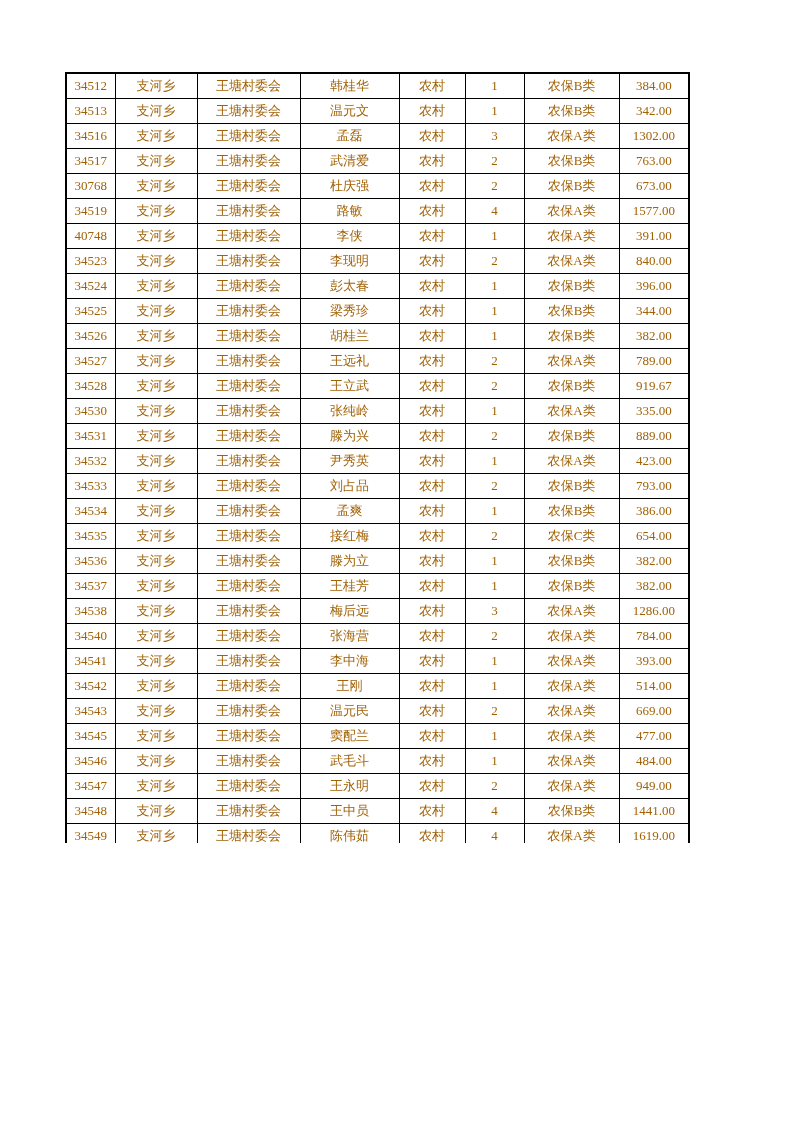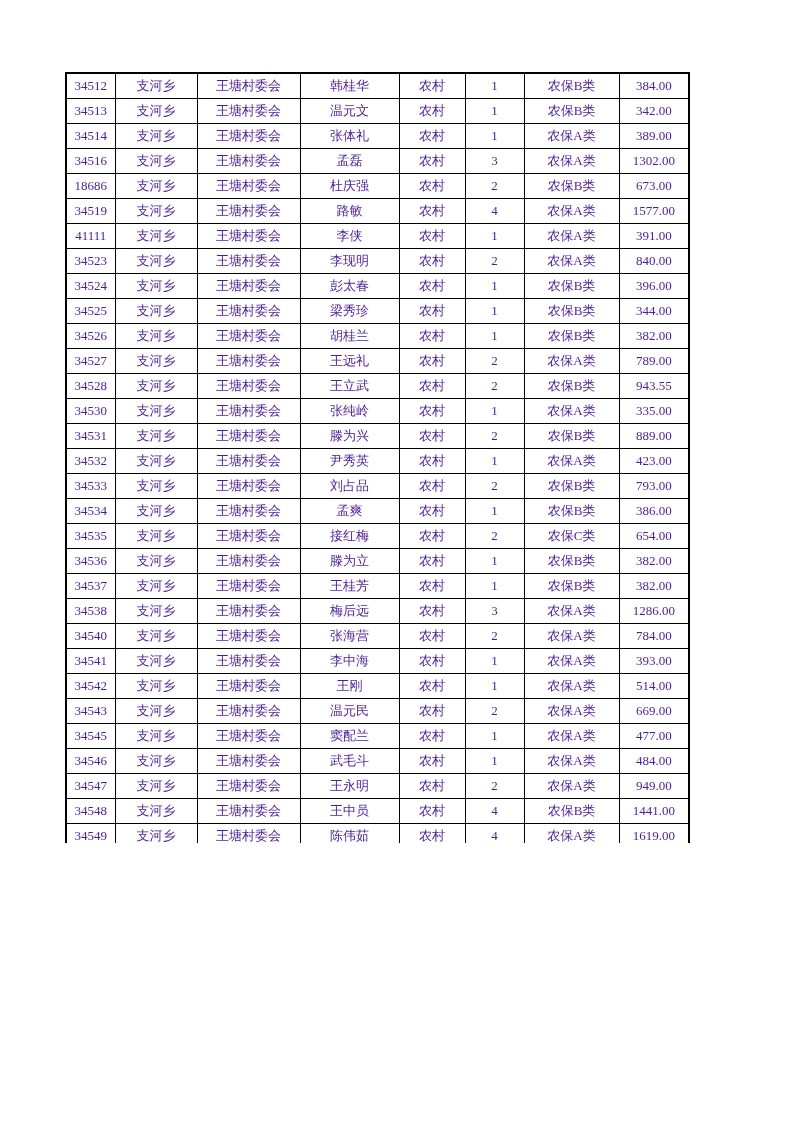--- a/index.html
+++ b/index.html
@@ -14,7 +14,7 @@
     background: #ffffff;
     overflow: hidden;
     font-family: "Liberation Serif", "DejaVu Serif", serif;
-    color: #4c1d95;
+    color: #a16207;
   }
   table.roster {
     position: absolute;

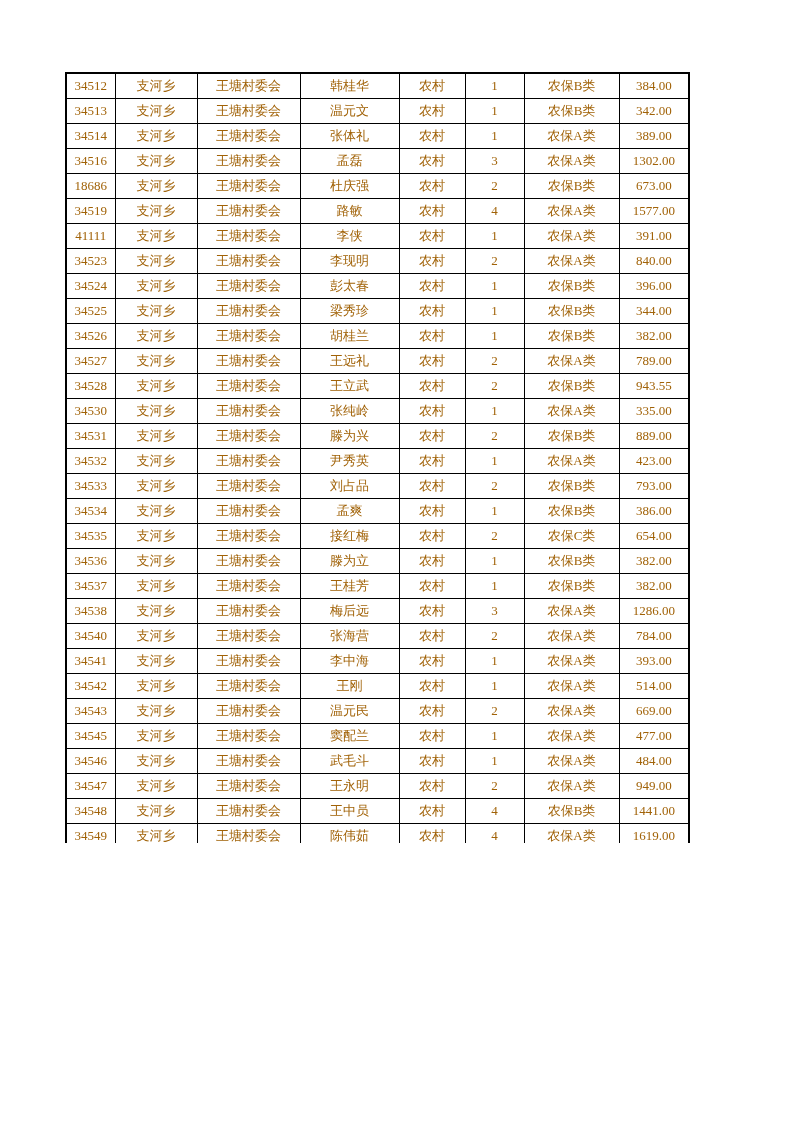--- a/index.html
+++ b/index.html
@@ -73,16 +73,6 @@
           <td>342.00</td>
         </tr>
         <tr>
-          <td>34514</td>
-          <td>支河乡</td>
-          <td>王塘村委会</td>
-          <td>张体礼</td>
-          <td>农村</td>
-          <td>1</td>
-          <td>农保A类</td>
-          <td>389.00</td>
-        </tr>
-        <tr>
           <td>34516</td>
           <td>支河乡</td>
           <td>王塘村委会</td>

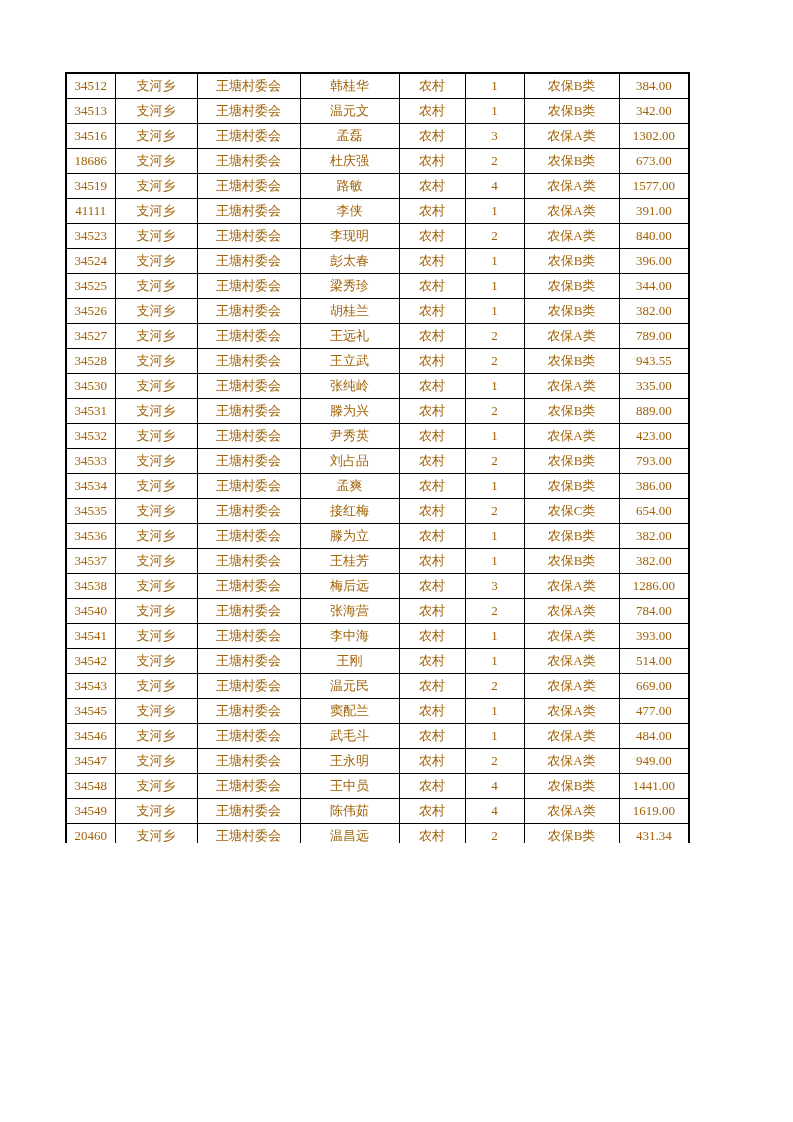--- a/index.html
+++ b/index.html
@@ -83,6 +83,16 @@
           <td>1302.00</td>
         </tr>
         <tr>
+          <td>34517</td>
+          <td>支河乡</td>
+          <td>王塘村委会</td>
+          <td>武清爱</td>
+          <td>农村</td>
+          <td>2</td>
+          <td>农保B类</td>
+          <td>763.00</td>
+        </tr>
+        <tr>
           <td>18686</td>
           <td>支河乡</td>
           <td>王塘村委会</td>

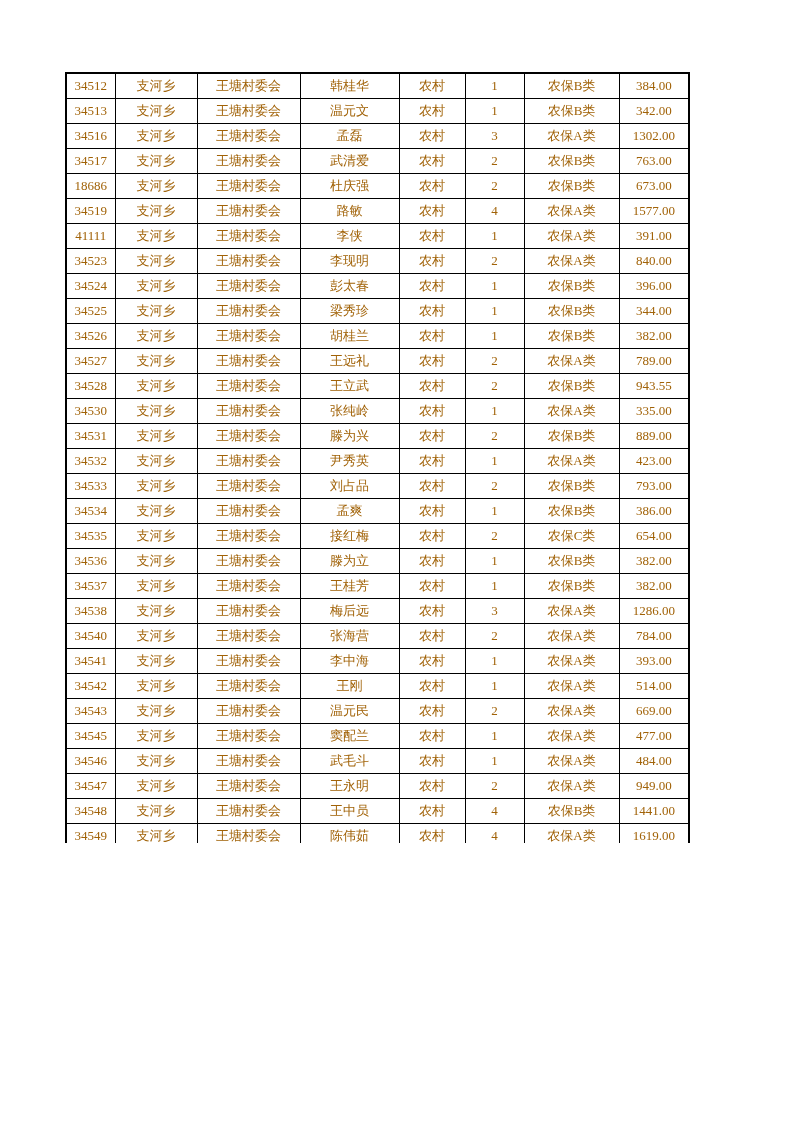--- a/index.html
+++ b/index.html
@@ -93,7 +93,7 @@
           <td>763.00</td>
         </tr>
         <tr>
-          <td>18686</td>
+          <td>30768</td>
           <td>支河乡</td>
           <td>王塘村委会</td>
           <td>杜庆强</td>

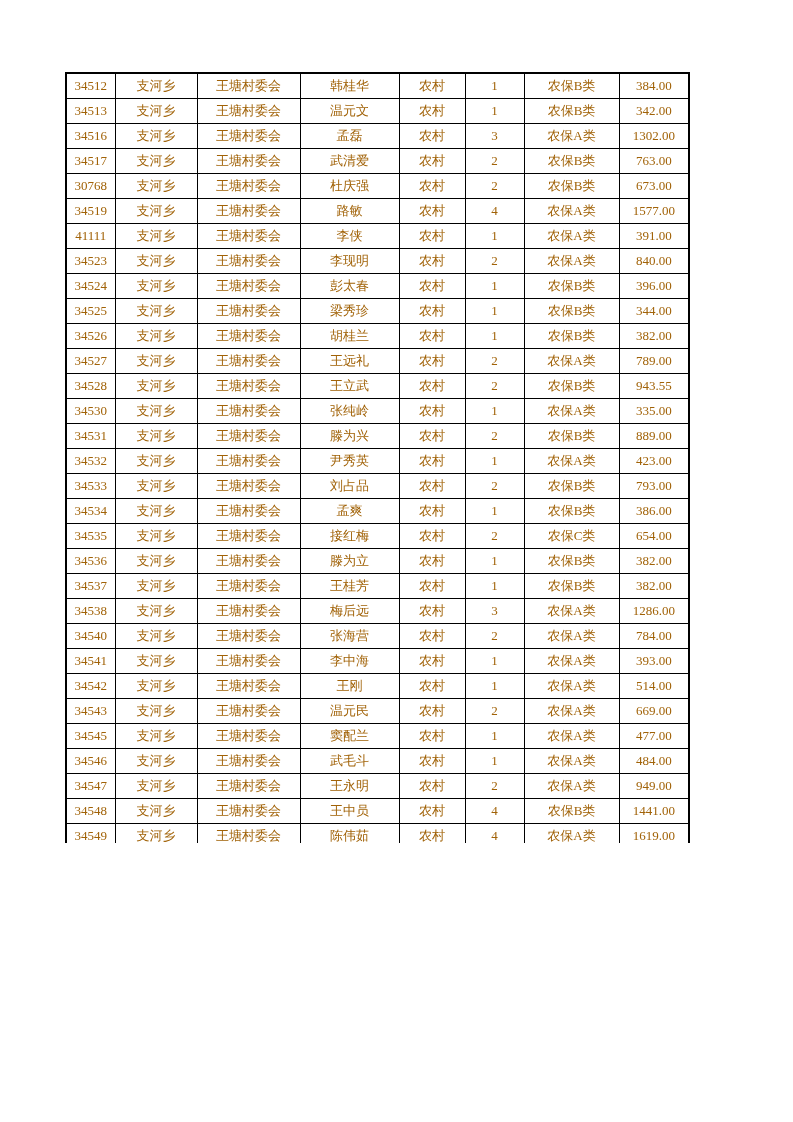--- a/index.html
+++ b/index.html
@@ -113,7 +113,7 @@
           <td>1577.00</td>
         </tr>
         <tr>
-          <td>41111</td>
+          <td>40748</td>
           <td>支河乡</td>
           <td>王塘村委会</td>
           <td>李侠</td>

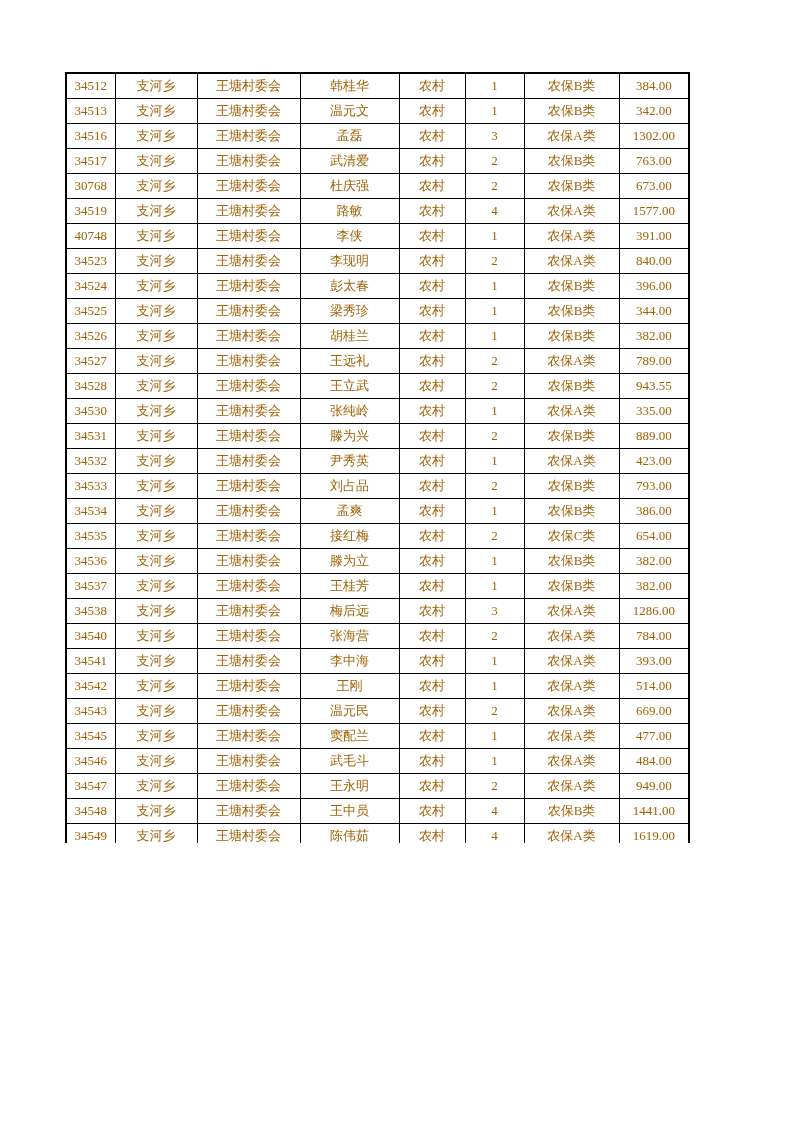--- a/index.html
+++ b/index.html
@@ -180,7 +180,7 @@
           <td>农村</td>
           <td>2</td>
           <td>农保B类</td>
-          <td>943.55</td>
+          <td>919.67</td>
         </tr>
         <tr>
           <td>34530</td>

